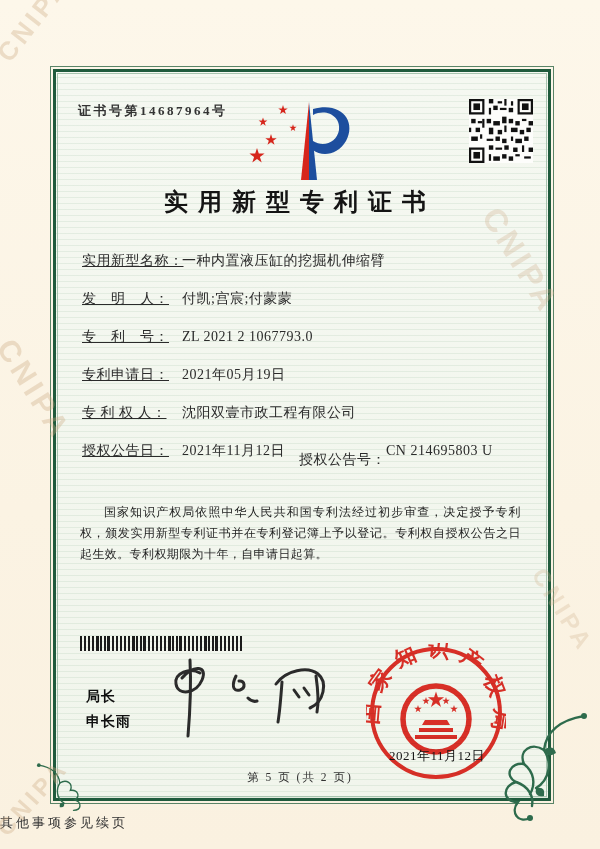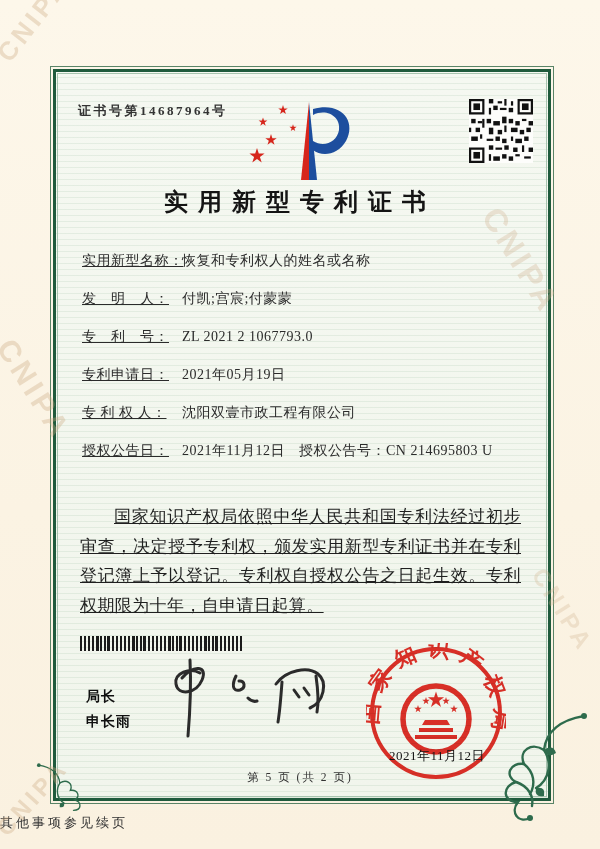--- a/index.html
+++ b/index.html
@@ -160,7 +160,7 @@
 
   <div class="fields">
     <div class="row">
-      <span class="lbl">实用新型名称：</span><span class="val">恢复和专利权人的姓名或名称</span>
+      <span class="lbl">实用新型名称：</span><span class="val">一种内置液压缸的挖掘机伸缩臂</span>
     </div>
     <div class="row">
       <span class="lbl">发　明　人：</span><span class="val">付凯;宫宸;付蒙蒙</span>

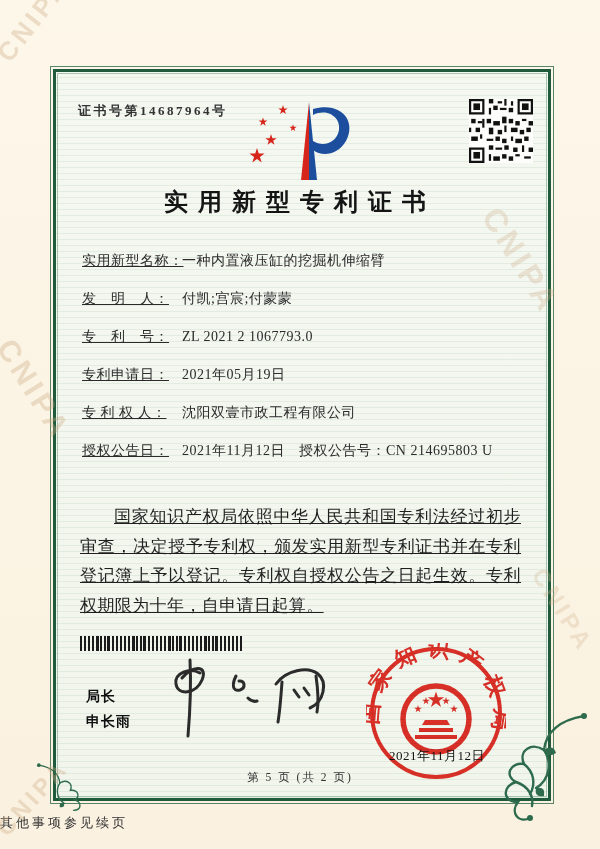--- a/index.html
+++ b/index.html
@@ -38,7 +38,7 @@
   .val{display:inline-block;vertical-align:top;letter-spacing:0.5px;}
   .row-address{margin-bottom:6px;}
   .row-address .val{max-width:336px;white-space:normal;}
-  .lbl2{display:inline-block;vertical-align:top;letter-spacing:0.5px;}
+  .lbl2{display:inline-block;vertical-align:top;letter-spacing:0.5px;margin-top:9px;}
   .pair2{margin-left:14px;}
   
   .bodytext{position:absolute;left:80px;top:502px;width:441px;z-index:2;

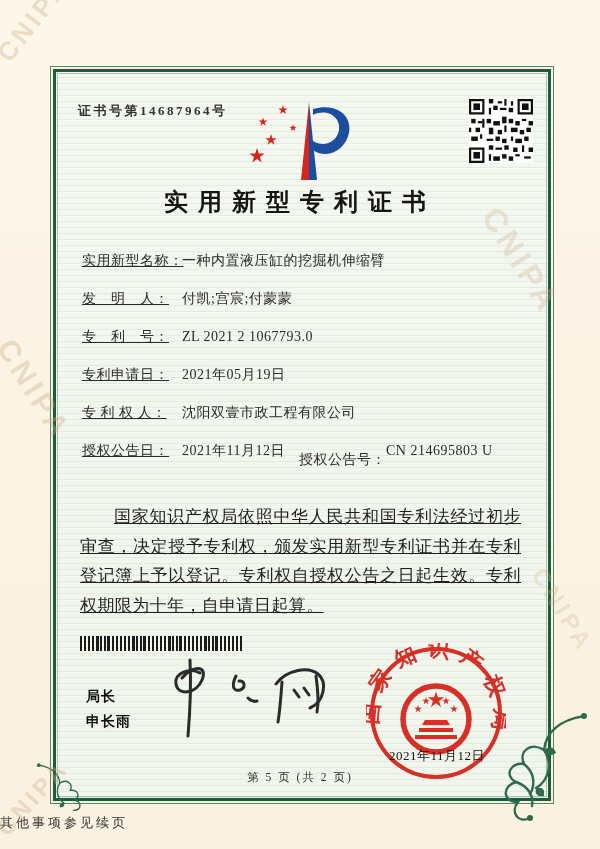--- a/index.html
+++ b/index.html
@@ -42,7 +42,7 @@
   .pair2{margin-left:14px;}
   
   .bodytext{position:absolute;left:80px;top:502px;width:441px;z-index:2;
-            font-size:17px;line-height:1.74;color:#1f1f1f;text-align:justify;letter-spacing:0.4px;text-decoration:underline;}
+            font-size:12px;line-height:1.74;color:#1f1f1f;text-align:justify;letter-spacing:0.4px;}
   .bodytext p{margin:0;text-indent:2em;}
   
   .barcode{position:absolute;left:80px;top:636px;width:162px;height:15px;z-index:2;

